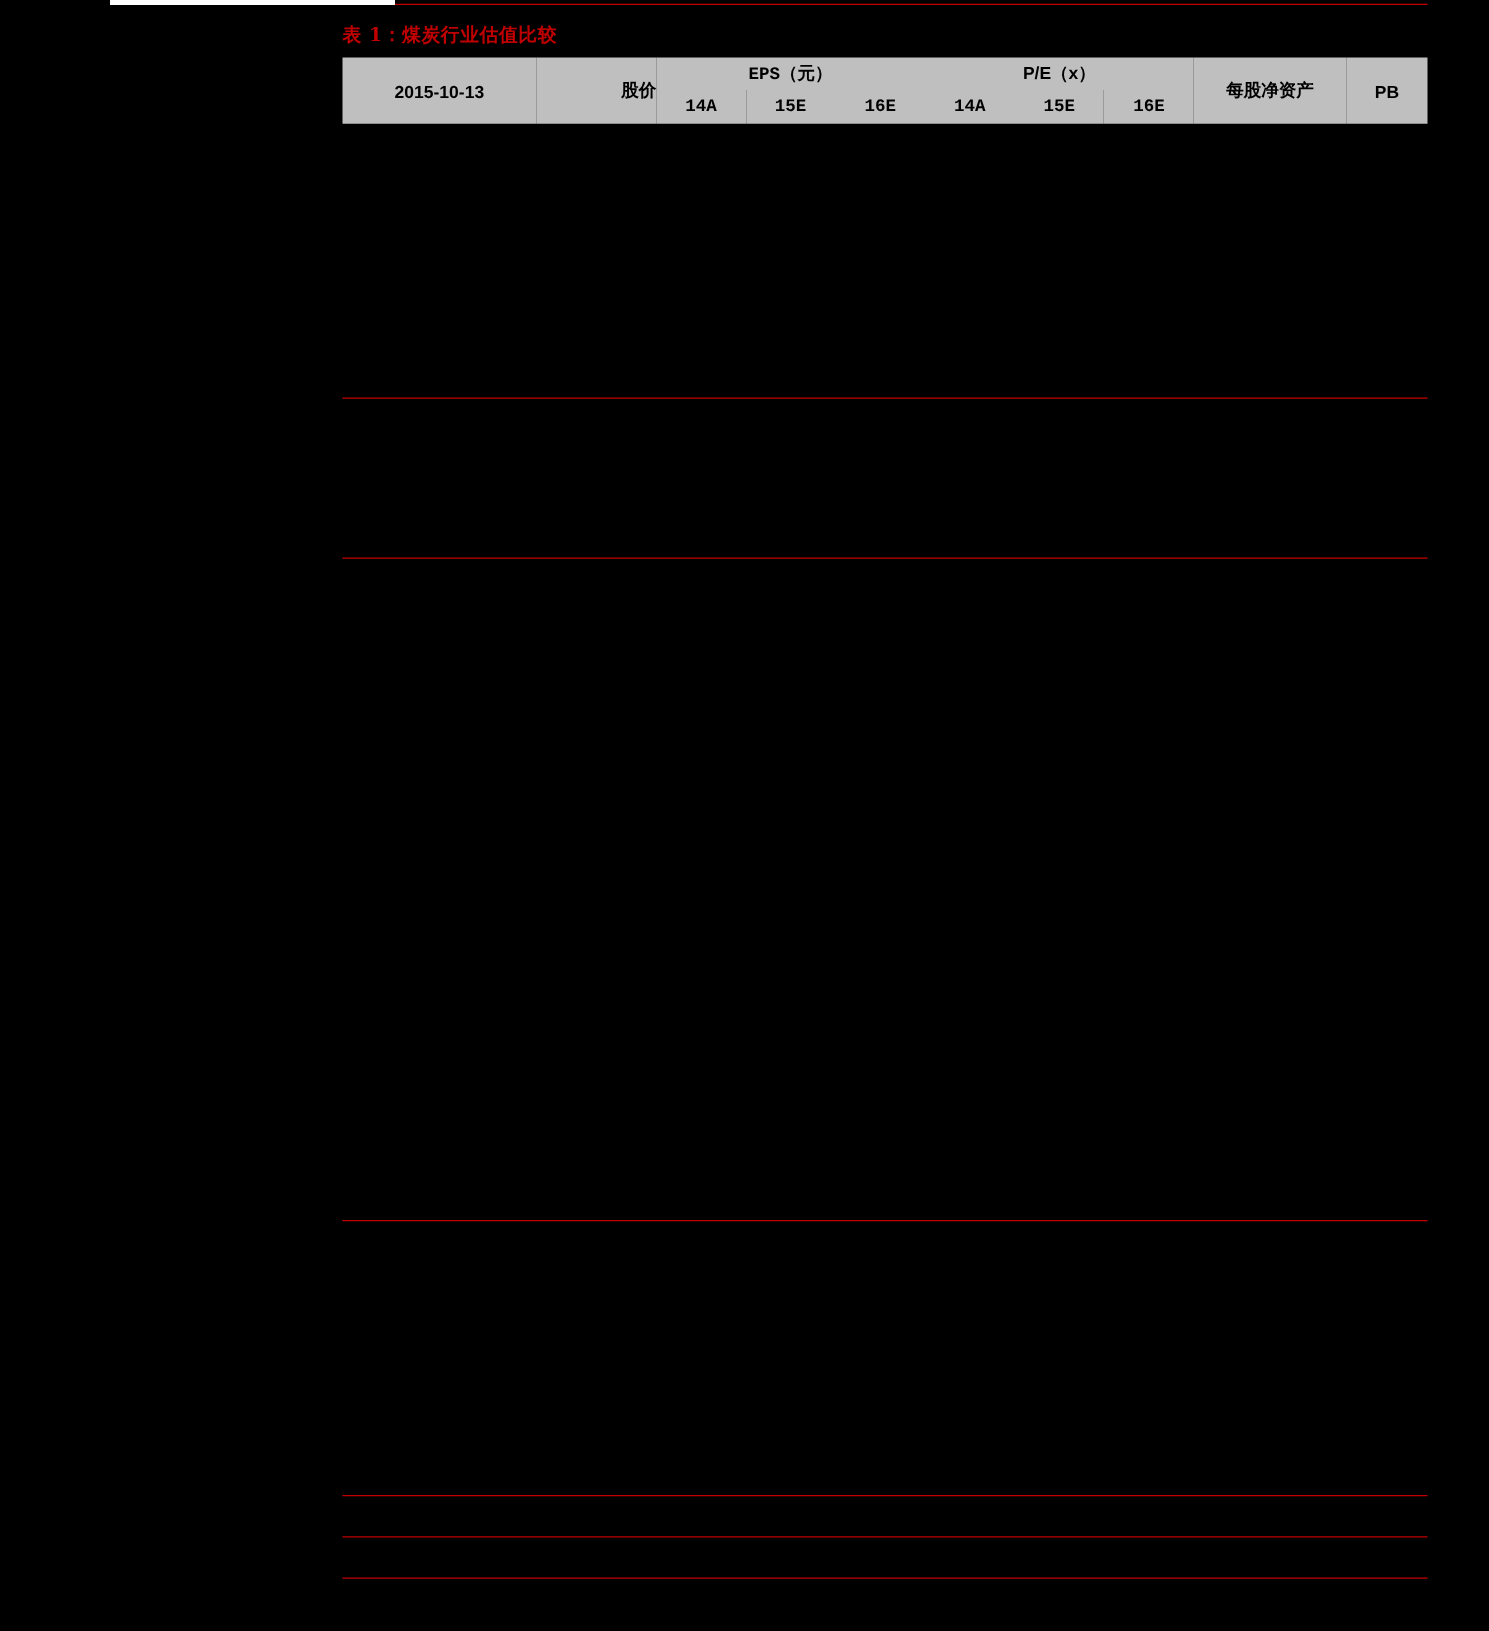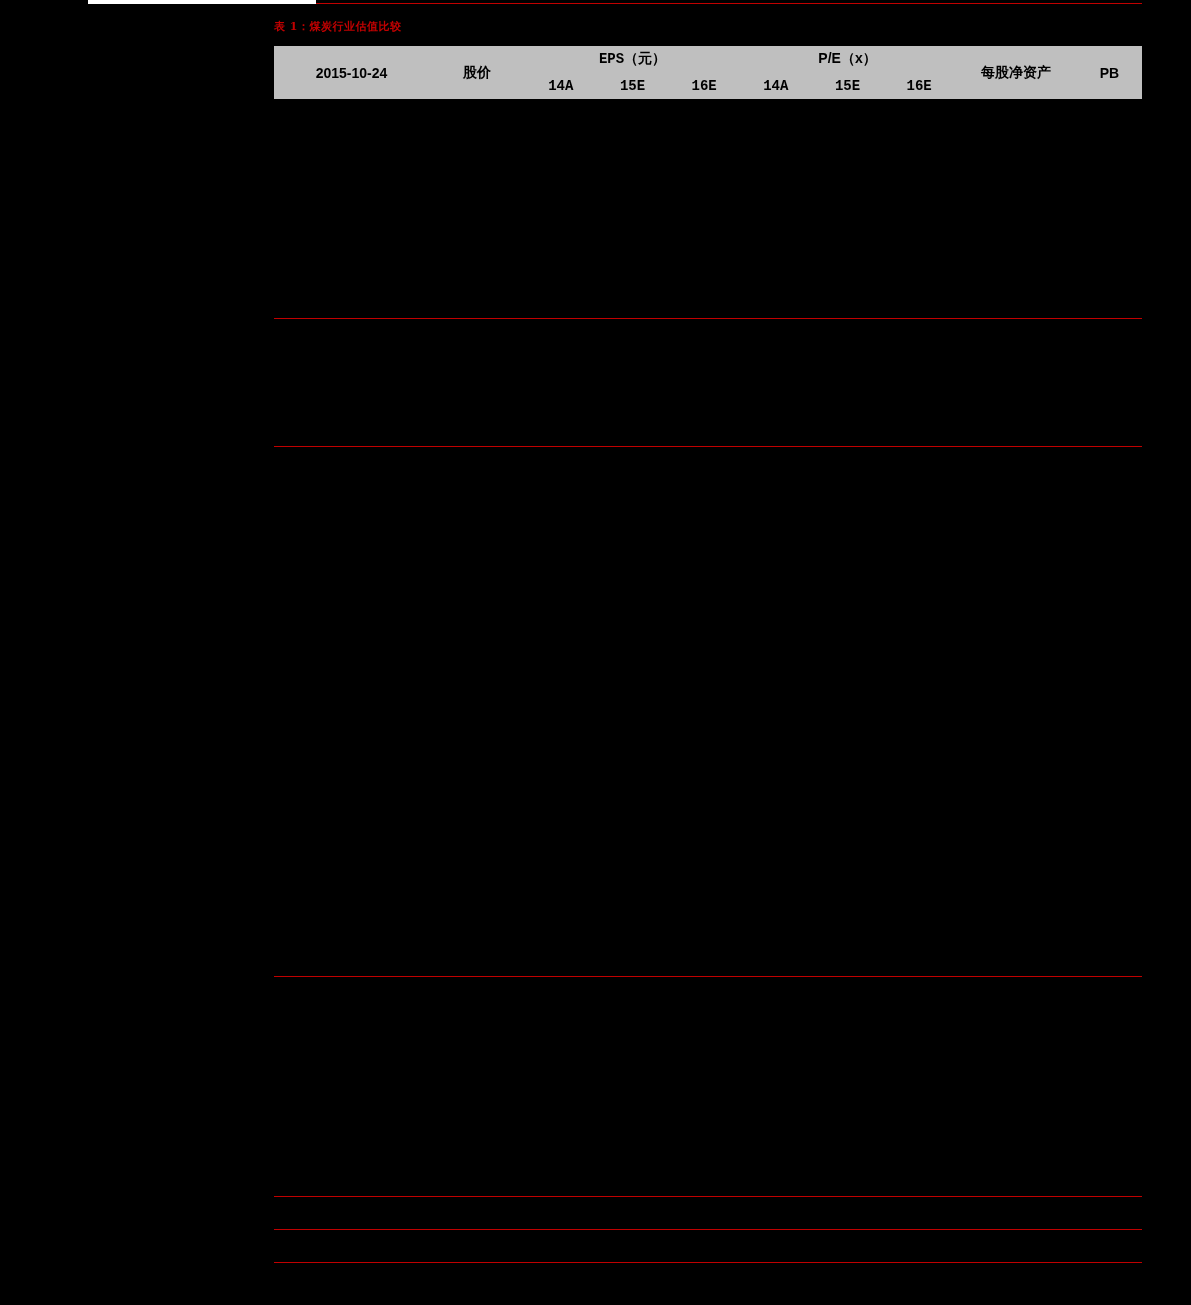--- a/index.html
+++ b/index.html
@@ -41,7 +41,7 @@
     color: #c00000;
     font-family: "DejaVu Serif", serif;
     font-weight: bold;
-    font-size: 11px;
+    font-size: 15px;
     letter-spacing: 0.5px;
     white-space: nowrap;
   }

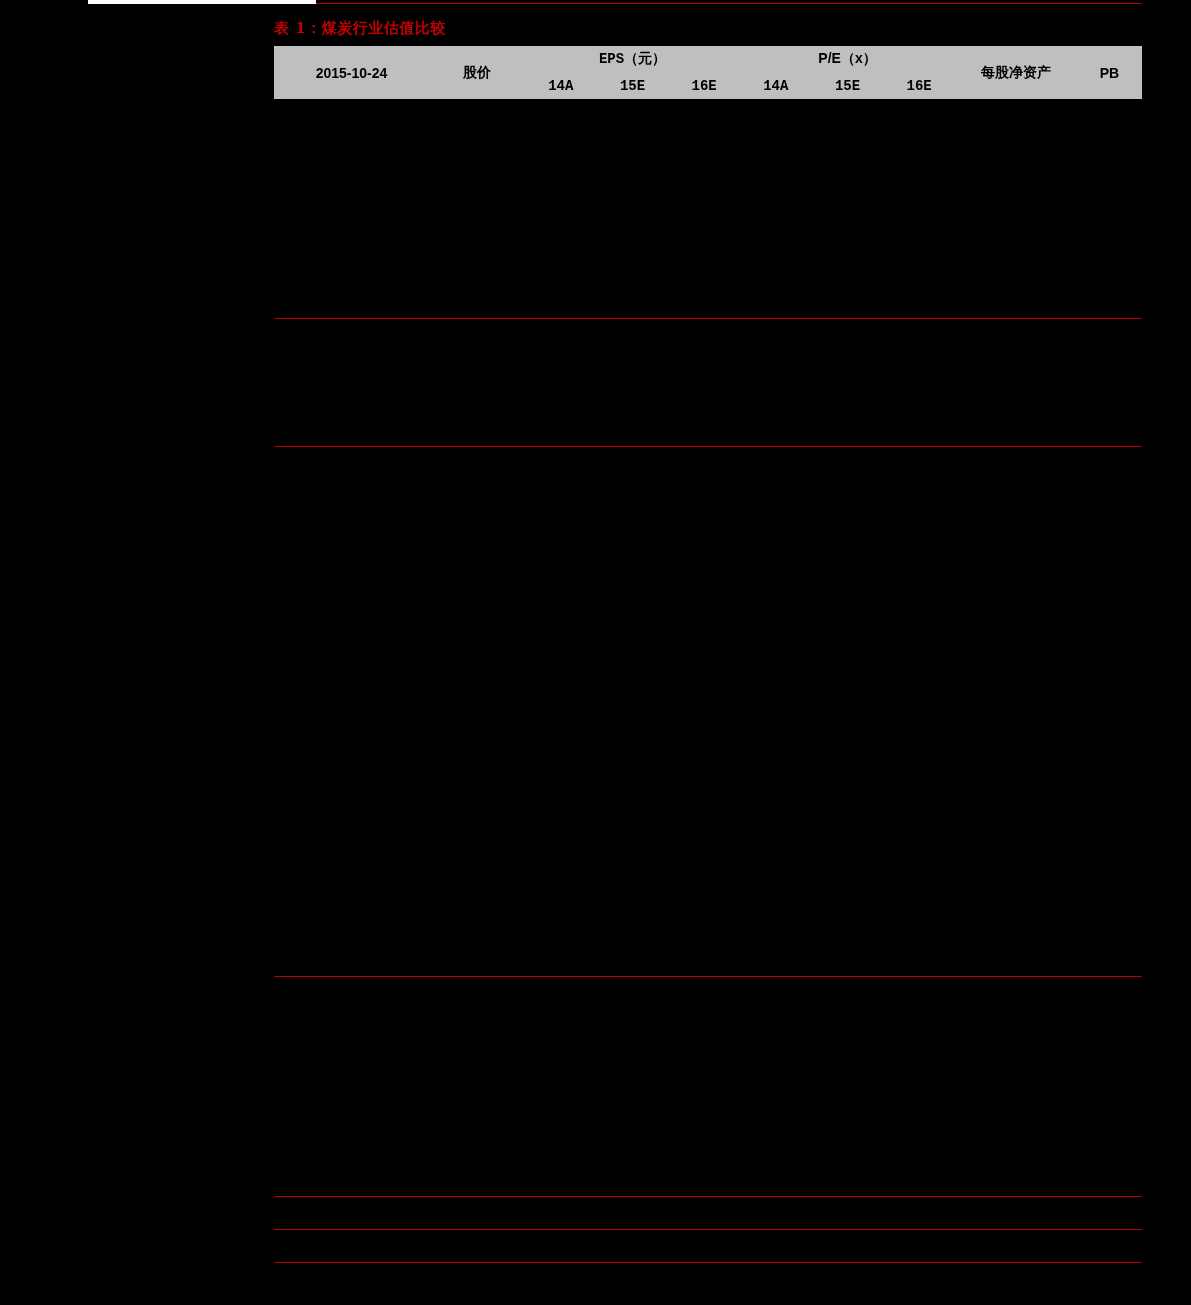--- a/index.html
+++ b/index.html
@@ -126,7 +126,7 @@
   <table class="val-table">
     <thead>
       <tr class="group-row">
-        <th class="th-date" rowspan="2">2015-10-24</th>
+        <th class="th-date" rowspan="2">2015-10-13</th>
         <th class="th-price cn-serif" rowspan="2">股价</th>
         <th class="th-eps" colspan="3">EPS（元）</th>
         <th class="th-pe" colspan="3">P/E（x）</th>

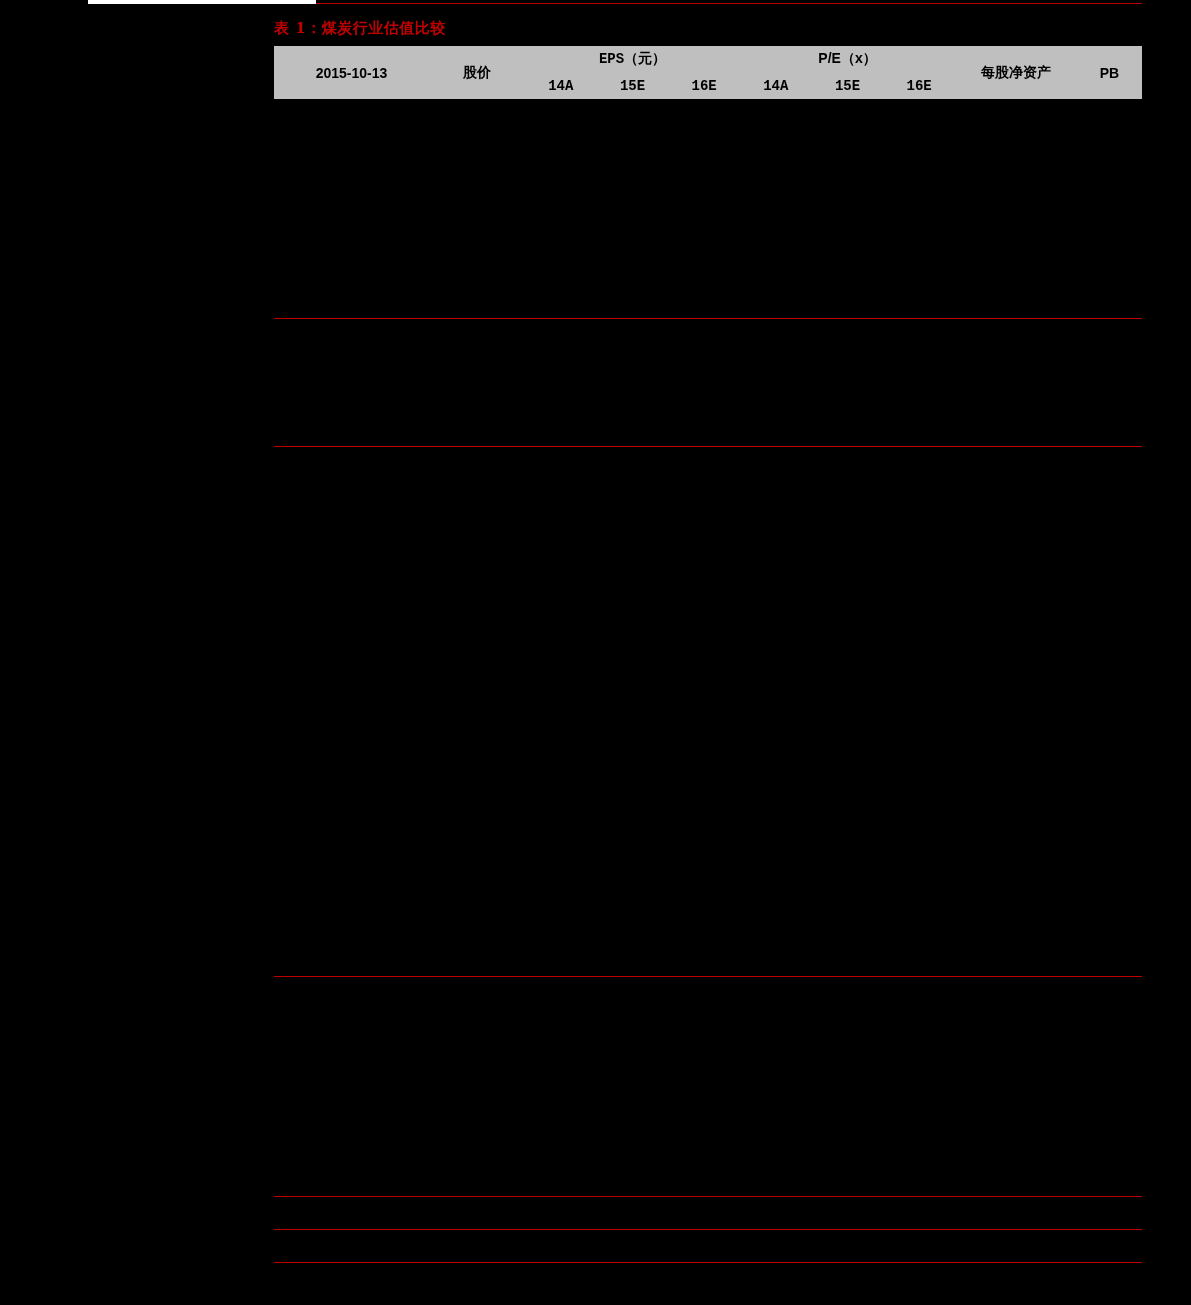--- a/index.html
+++ b/index.html
@@ -73,7 +73,7 @@
     height: 26px;
   }
   .th-date    { width: 155px; font-size: 15px; }
-  .th-price   { width: 96px;  font-size: 15px; font-family: "DejaVu Serif", serif; }
+  .th-price   { width: 96px;  font-size: 15px; font-family: "DejaVu Serif", serif; text-align: right; }
   .th-eps     { width: 215px; font-family: Liberation Mono, monospace; }
   .th-pe      { width: 215px; }
   .th-bps     { width: 122px; font-size: 15px; font-family: "DejaVu Serif", serif; }

